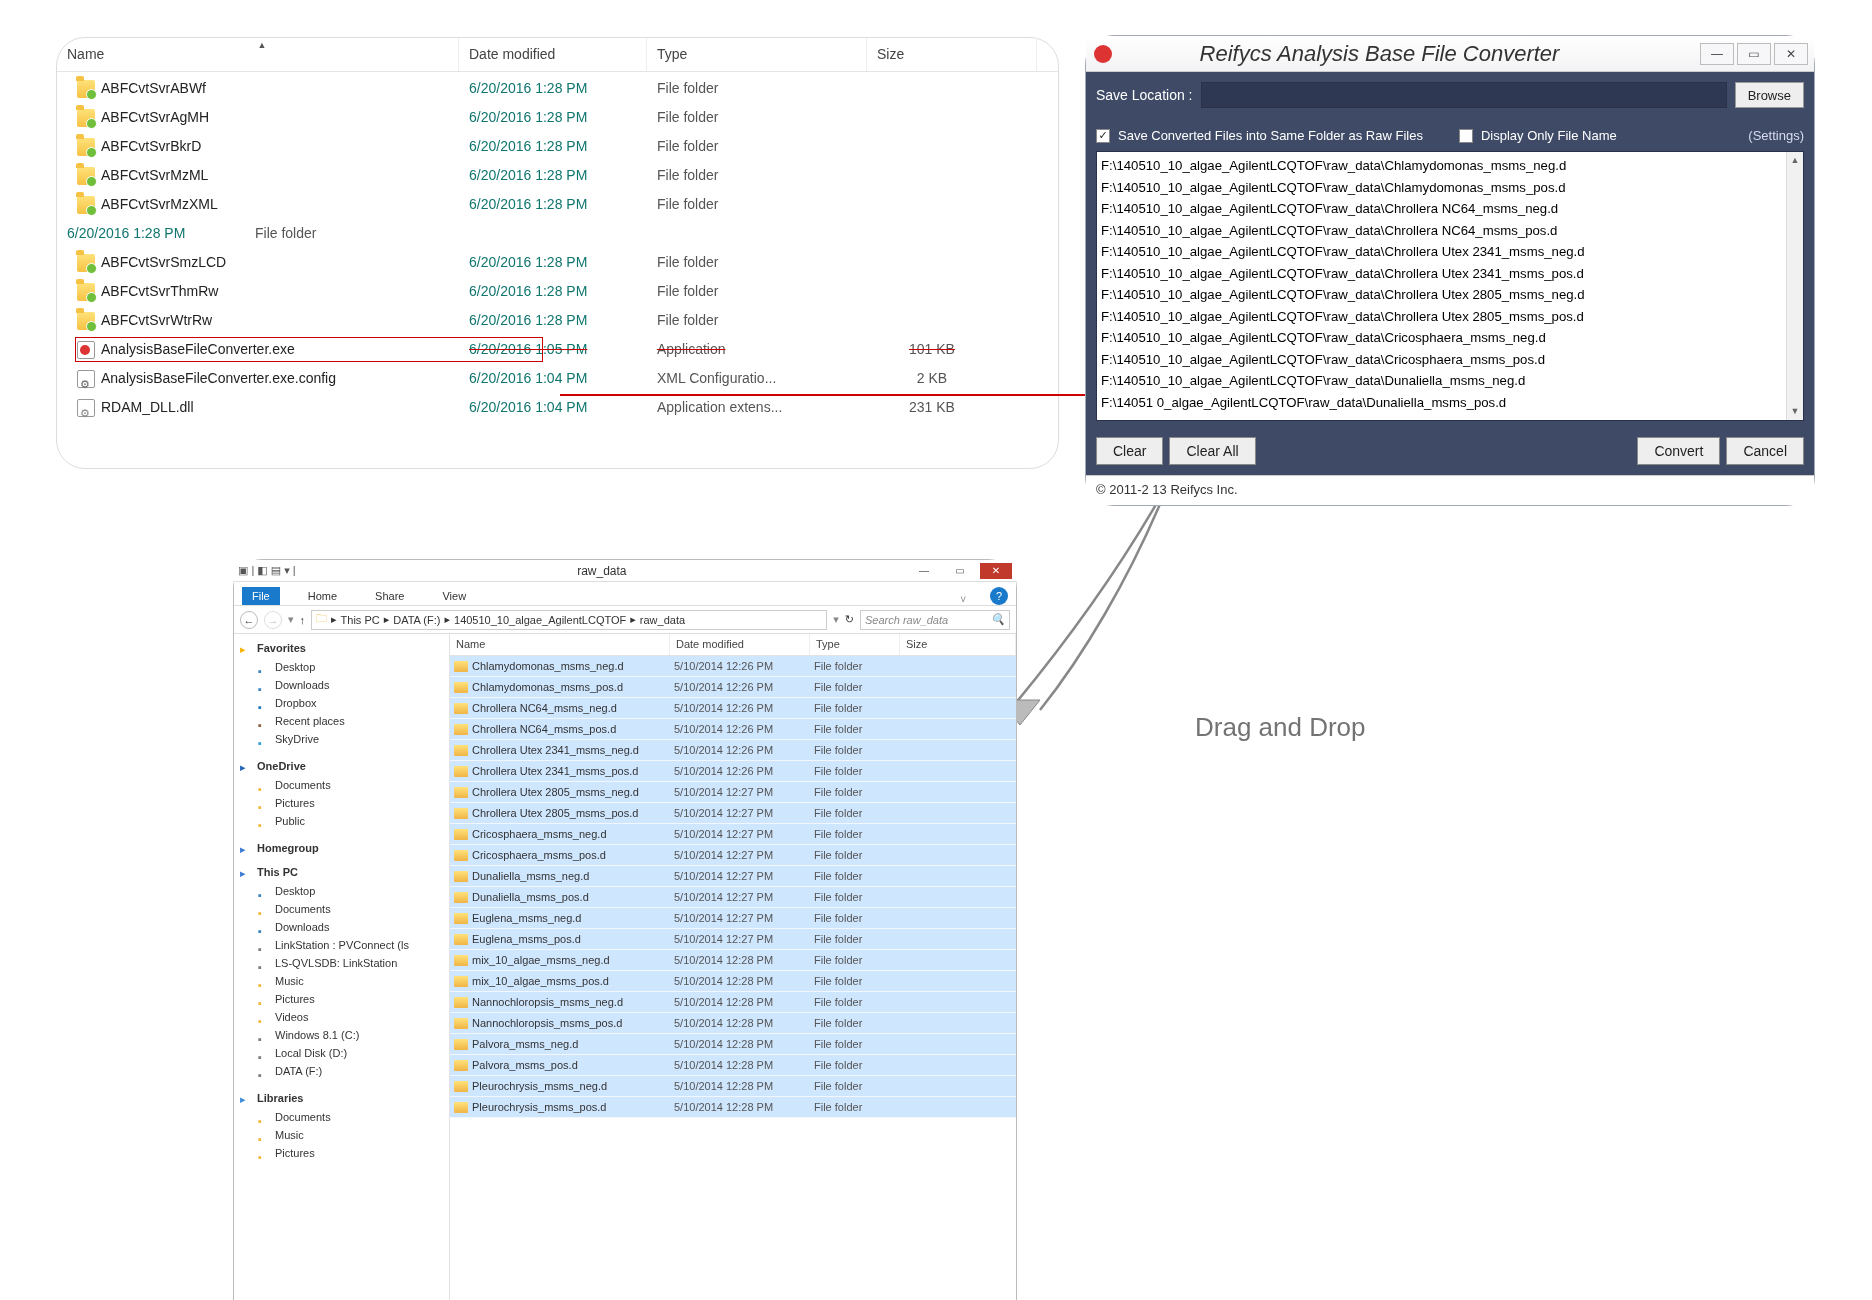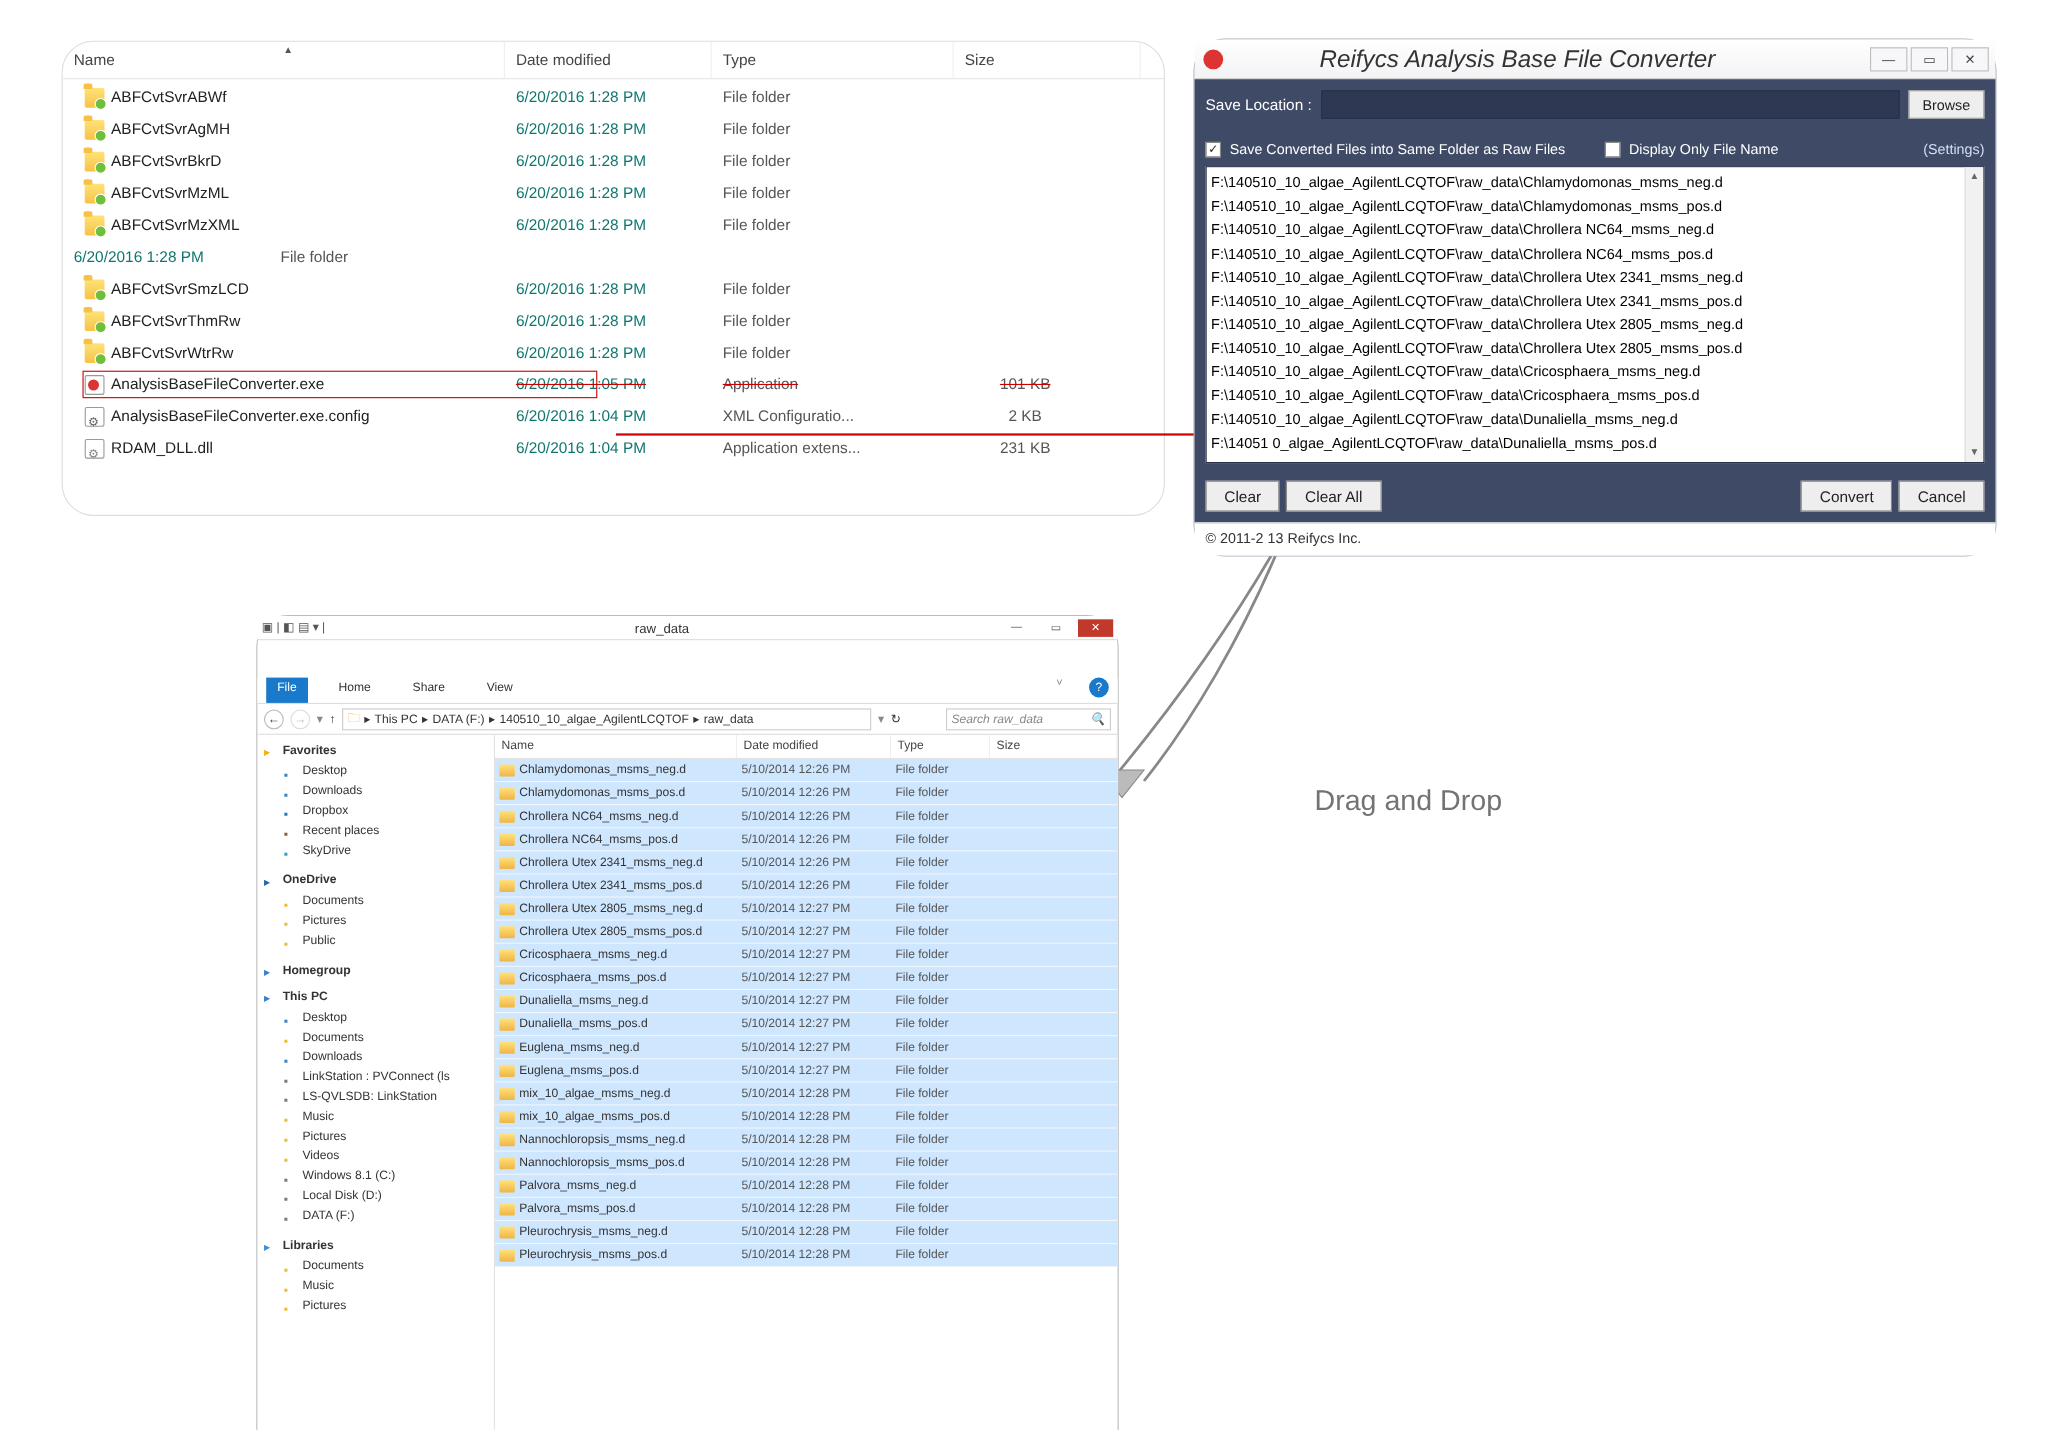--- a/index.html
+++ b/index.html
@@ -69,7 +69,7 @@
   #pnl3 .tb1 .wb.min{color:#555;}
   #pnl3 .tb1 .wb.max{color:#555;}
   #pnl3 .tb1 .wb.cls{background:#c0392b;color:#fff;}
-  #pnl3 .ribbon{height:24px;background:#fff;border-bottom:1px solid #ddd;display:flex;gap:18px;padding:0 8px;font-size:11px;color:#333;margin-top:34px;}
+  #pnl3 .ribbon{height:24px;background:#fff;border-bottom:1px solid #ddd;display:flex;align-items:flex-end;gap:18px;padding:0 8px;font-size:11px;color:#333;}
   #pnl3 .ribbon .tab{padding:3px 10px;}
   #pnl3 .ribbon .tab.active{background:#1979ca;color:#fff;}
   #pnl3 .ribbon .help{margin-left:auto;width:18px;height:18px;border-radius:50%;background:#1979ca;color:#fff;display:flex;align-items:center;justify-content:center;font-size:11px;}

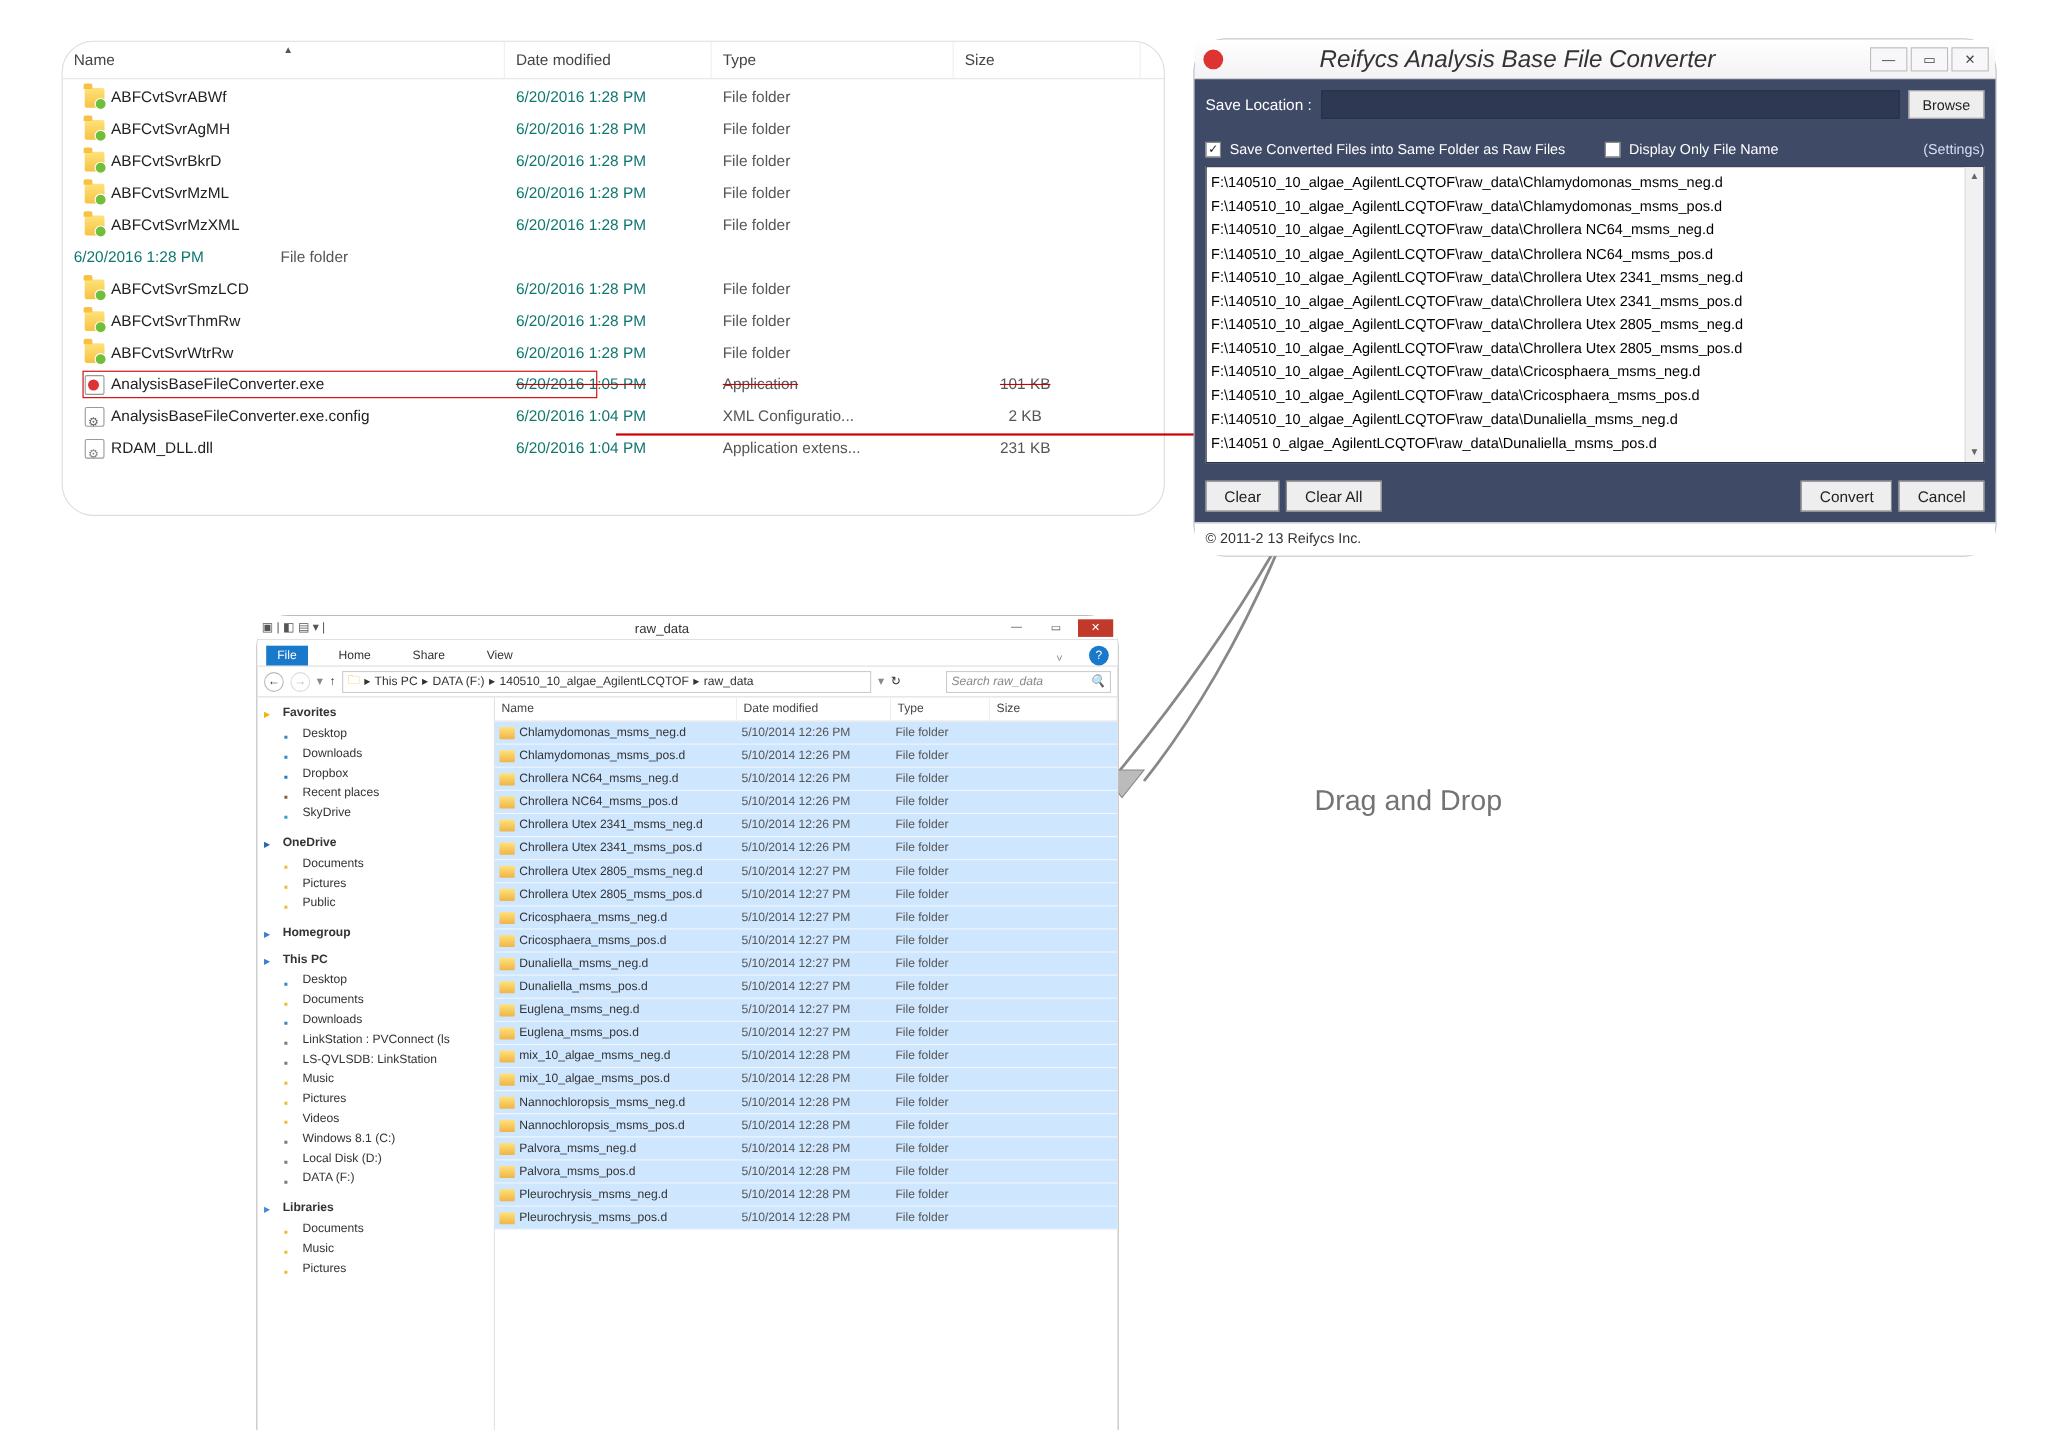--- a/index.html
+++ b/index.html
@@ -75,7 +75,7 @@
   #pnl3 .ribbon .help{margin-left:auto;width:18px;height:18px;border-radius:50%;background:#1979ca;color:#fff;display:flex;align-items:center;justify-content:center;font-size:11px;}
   #pnl3 .nav{height:28px;border-bottom:1px solid #ddd;display:flex;align-items:center;gap:6px;padding:0 6px;font-size:11px;color:#333;}
   #pnl3 .nav .crumb{flex:1;border:1px solid #ccc;height:20px;display:flex;align-items:center;padding:0 4px;gap:4px;overflow:hidden;white-space:nowrap;}
-  #pnl3 .nav .search{width:150px;border:1px solid #ccc;height:20px;padding:0 4px;color:#888;font-style:italic;display:flex;align-items:center;justify-content:space-between;margin-left:35px;}
+  #pnl3 .nav .search{width:150px;border:1px solid #ccc;height:20px;padding:0 4px;color:#888;font-style:italic;display:flex;align-items:center;justify-content:space-between;}
   #pnl3 .main{display:flex;height:calc(100% - 22px - 24px - 28px - 22px);}
   #pnl3 .side{width:216px;border-right:1px solid #e3e3e3;padding:8px 6px;overflow:hidden;}
   #pnl3 .side .grp{margin-bottom:12px;}

